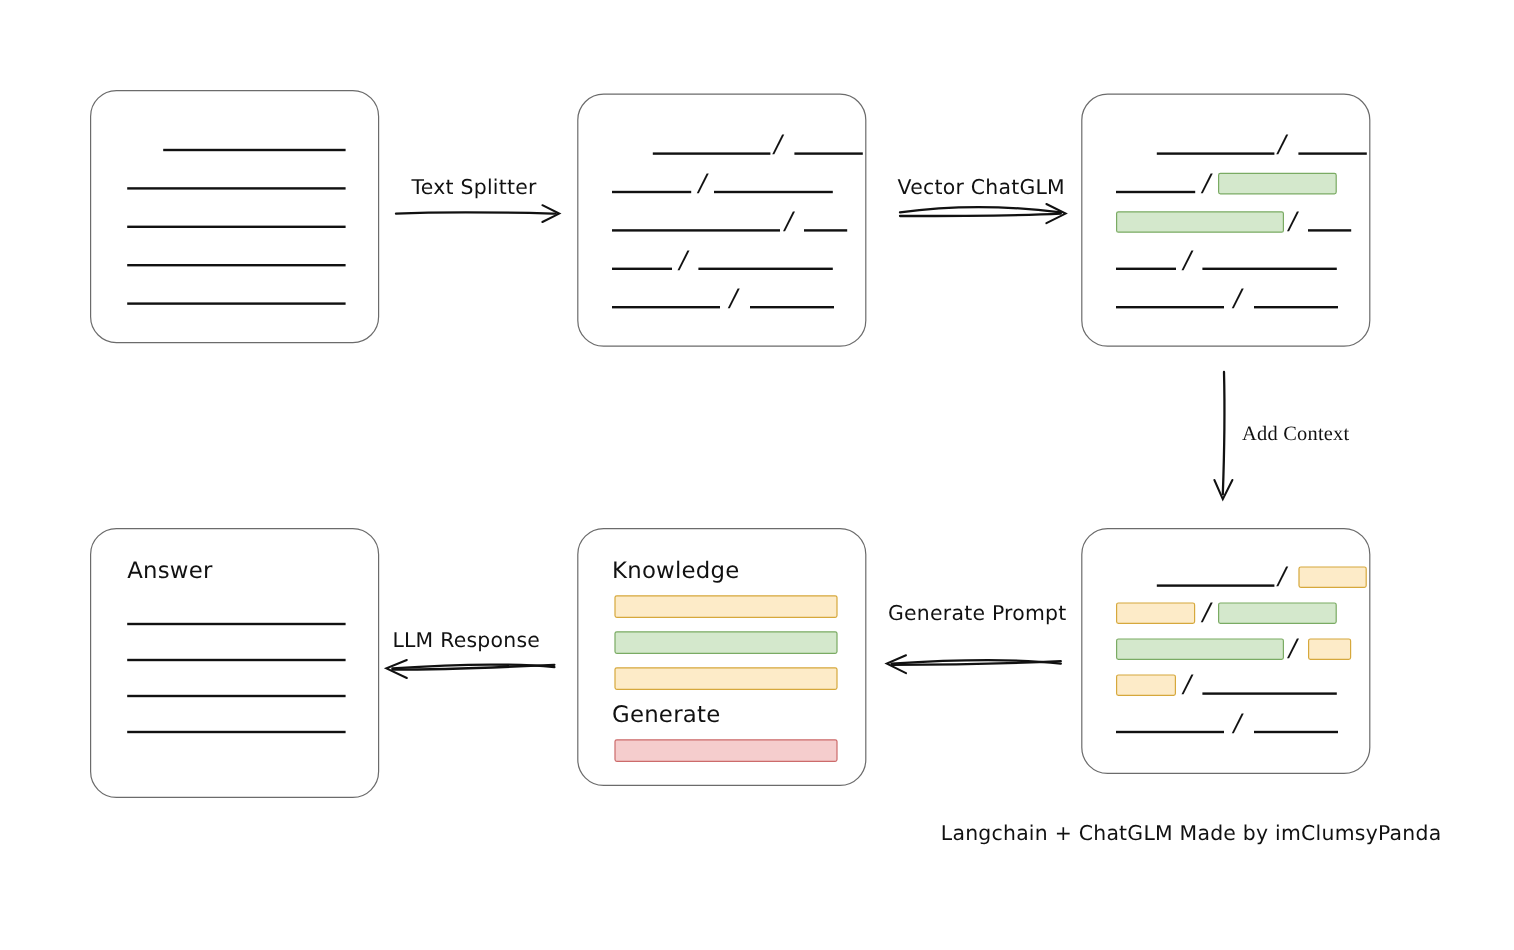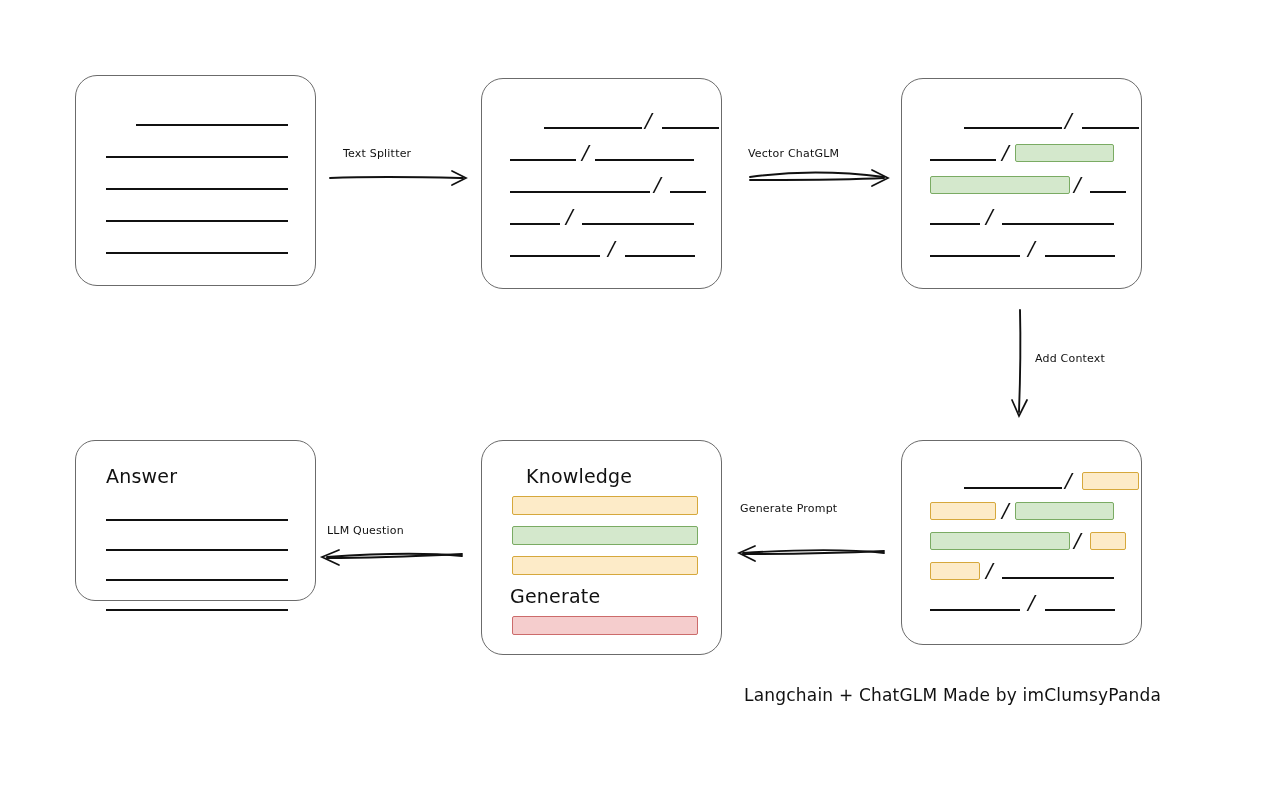--- a/index.html
+++ b/index.html
@@ -56,7 +56,7 @@
   }
   .arrow-label {
     position: absolute;
-    font-size: 11px;
+    font-size: 17px;
     color: #111111;
     white-space: nowrap;
     letter-spacing: 0.2px;

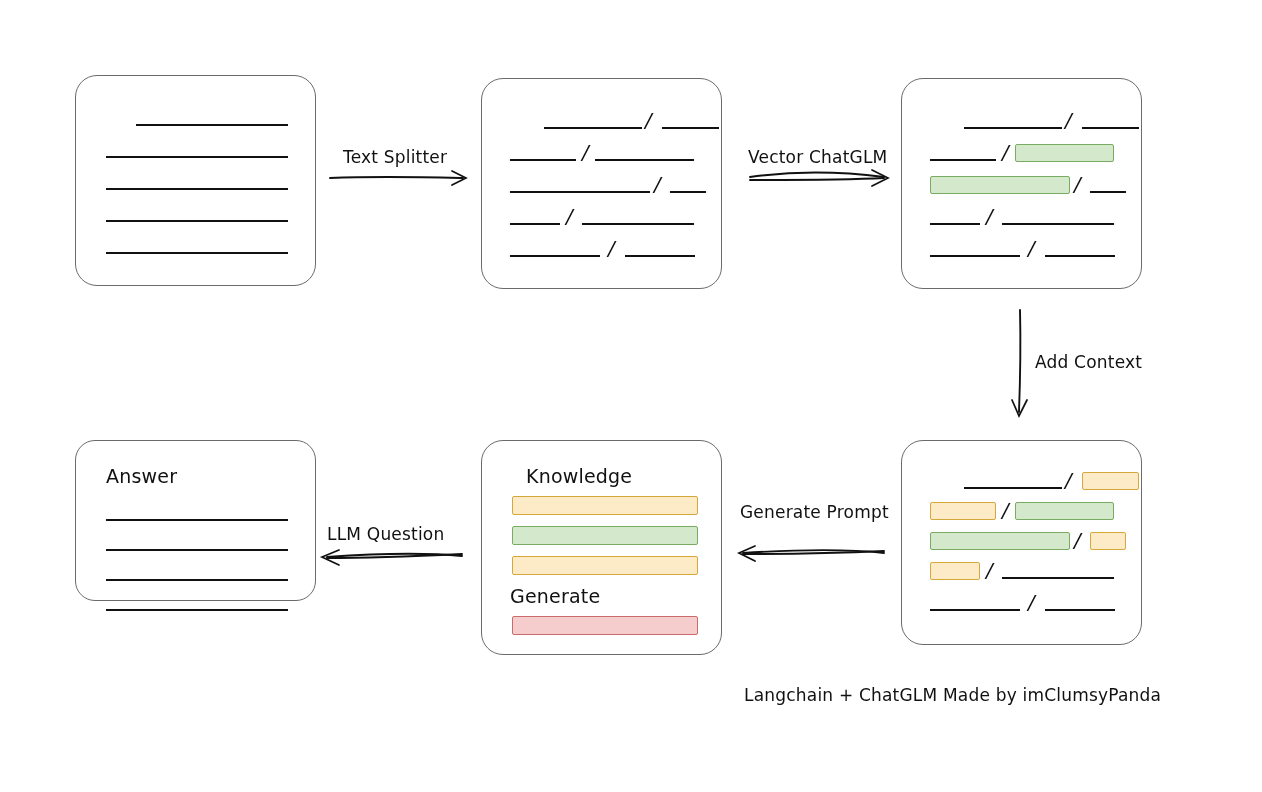--- a/index.html
+++ b/index.html
@@ -191,7 +191,7 @@
   <div id="edge-labels-root">
       <div class="arrow-label" style="left: 343px; top: 147px;">Text Splitter</div>
       <div class="arrow-label" style="left: 748px; top: 147px;">Vector ChatGLM</div>
-      <div class="arrow-label" style="left: 1035px; top: 352px;">Add Context</div>
+      <div class="arrow-label" style="left: 1035px; top: 352px; font-family: Liberation Serif, serif;">Add Context</div>
       <div class="arrow-label" style="left: 740px; top: 502px;">Generate Prompt</div>
       <div class="arrow-label" style="left: 327px; top: 524px;">LLM Question</div>
     </div>

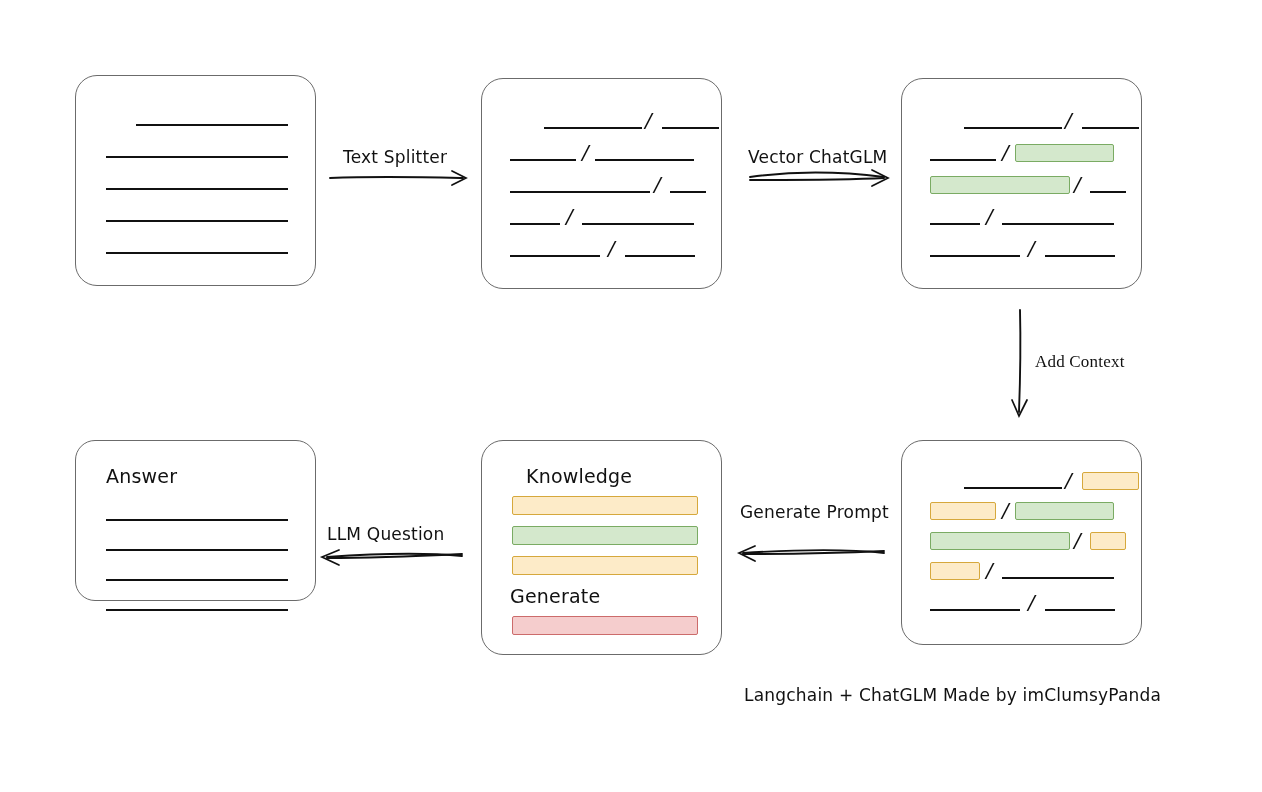--- a/index.html
+++ b/index.html
@@ -179,7 +179,7 @@
         <div class="chip" style="left: 30px; top: 115px; width: 186px; height: 19px; background: rgb(253, 235, 200); border-color: rgb(214, 168, 60);"></div>
         <div class="chip" style="left: 30px; top: 175px; width: 186px; height: 19px; background: rgb(245, 205, 205); border-color: rgb(204, 107, 107);"></div>
       </div>
-      <div class="box" style="left: 75px; top: 440px; width: 241px; height: 161px; border-radius: 20px;">
+      <div class="box" style="left: 75px; top: 440px; width: 241px; height: 225px;">
         <div class="box-title" style="left: 30px; top: 24px;">Answer</div>
         <div class="rule" style="left: 30px; top: 78px; width: 182px;"></div>
         <div class="rule" style="left: 30px; top: 108px; width: 182px;"></div>

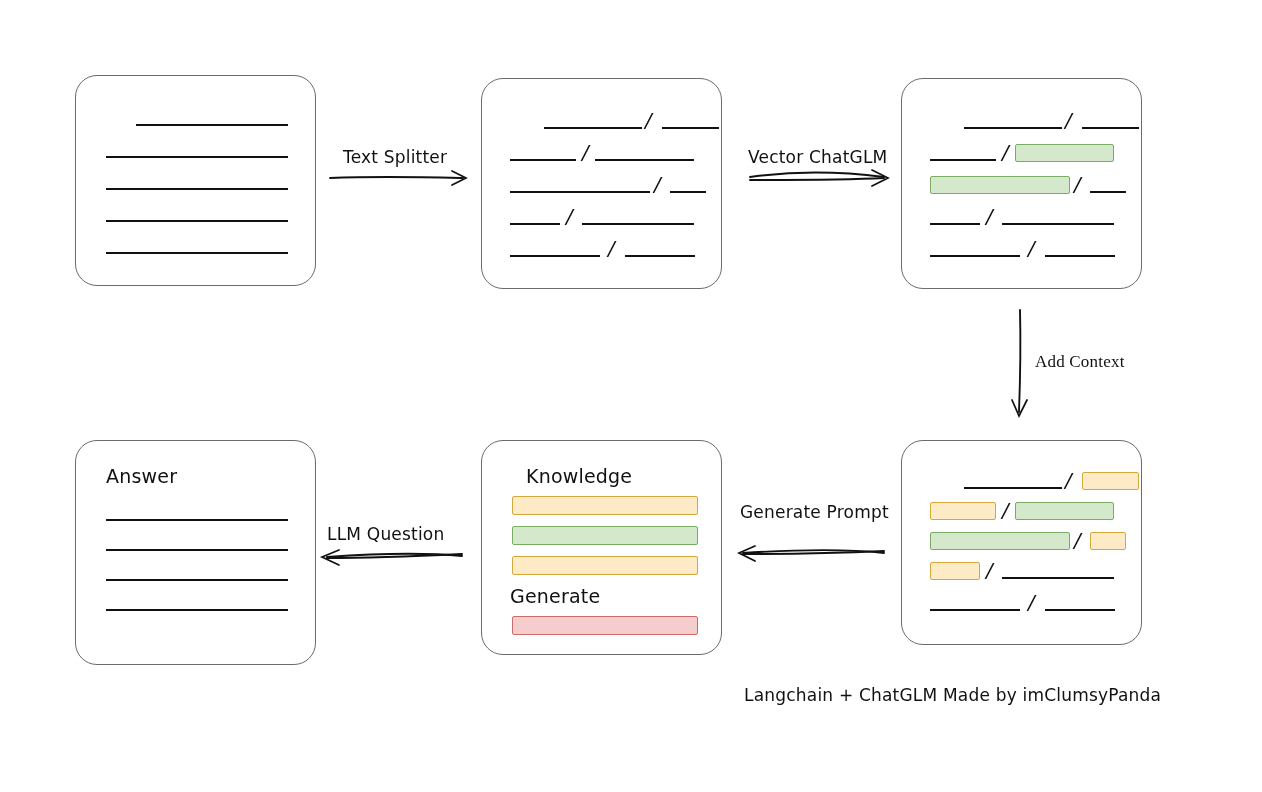--- a/index.html
+++ b/index.html
@@ -172,7 +172,7 @@
         <div class="rule" style="left: 143px; top: 168px; width: 70px;"></div>
       </div>
       <div class="box" style="left: 481px; top: 440px; width: 241px; height: 215px;">
-        <div class="box-title" style="left: 44px; top: 24px; text-align: right;">Knowledge</div>
+        <div class="box-title" style="left: 28px; top: 24px; text-align: right;">Knowledge</div>
         <div class="box-title" style="left: 28px; top: 144px;">Generate</div>
         <div class="chip" style="left: 30px; top: 55px; width: 186px; height: 19px; background: rgb(253, 235, 200); border-color: rgb(214, 168, 60);"></div>
         <div class="chip" style="left: 30px; top: 85px; width: 186px; height: 19px; background: rgb(212, 232, 204); border-color: rgb(122, 171, 99);"></div>

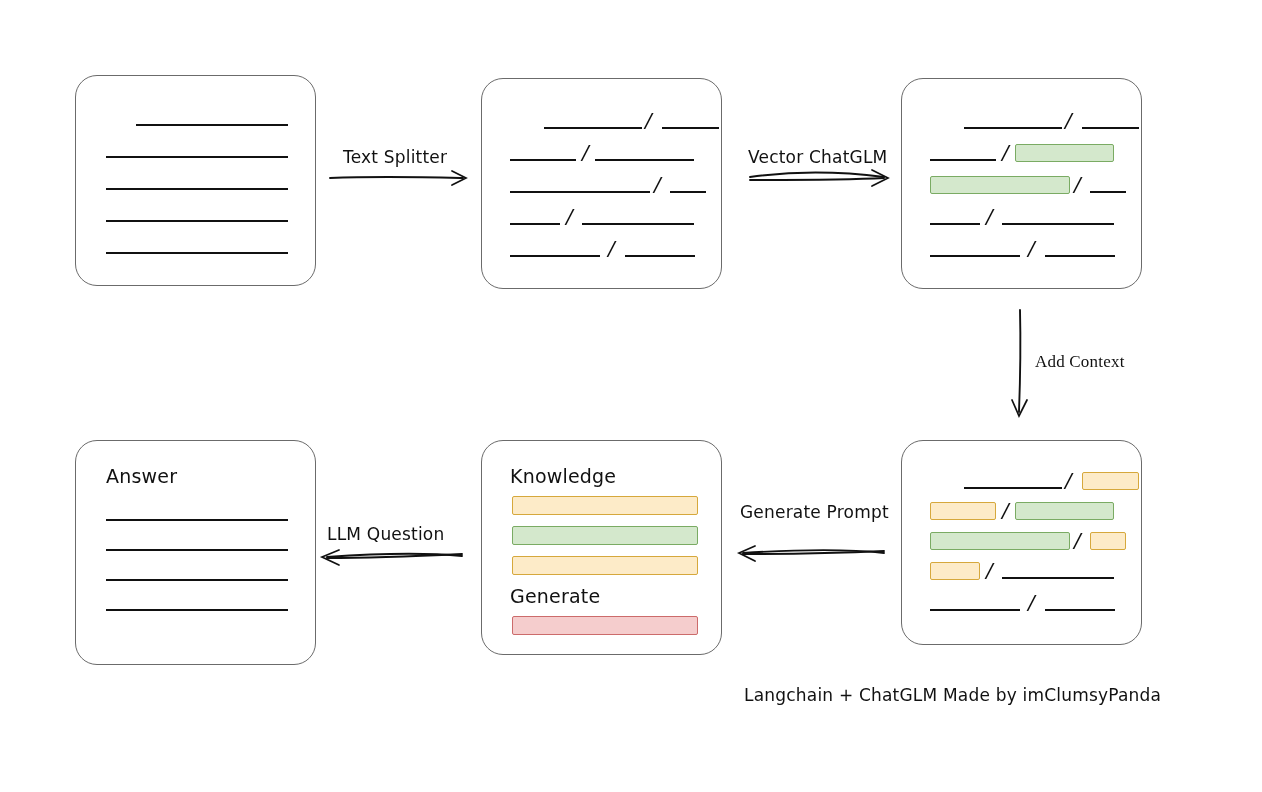--- a/index.html
+++ b/index.html
@@ -193,7 +193,7 @@
       <div class="arrow-label" style="left: 748px; top: 147px;">Vector ChatGLM</div>
       <div class="arrow-label" style="left: 1035px; top: 352px; font-family: Liberation Serif, serif;">Add Context</div>
       <div class="arrow-label" style="left: 740px; top: 502px;">Generate Prompt</div>
-      <div class="arrow-label" style="left: 327px; top: 524px;">LLM Question</div>
+      <div class="arrow-label" style="left: 327px; top: 524px;">LLM Response</div>
     </div>
 
   <div class="caption" style="left:744px; top:685px;">Langchain + ChatGLM Made by imClumsyPanda</div>

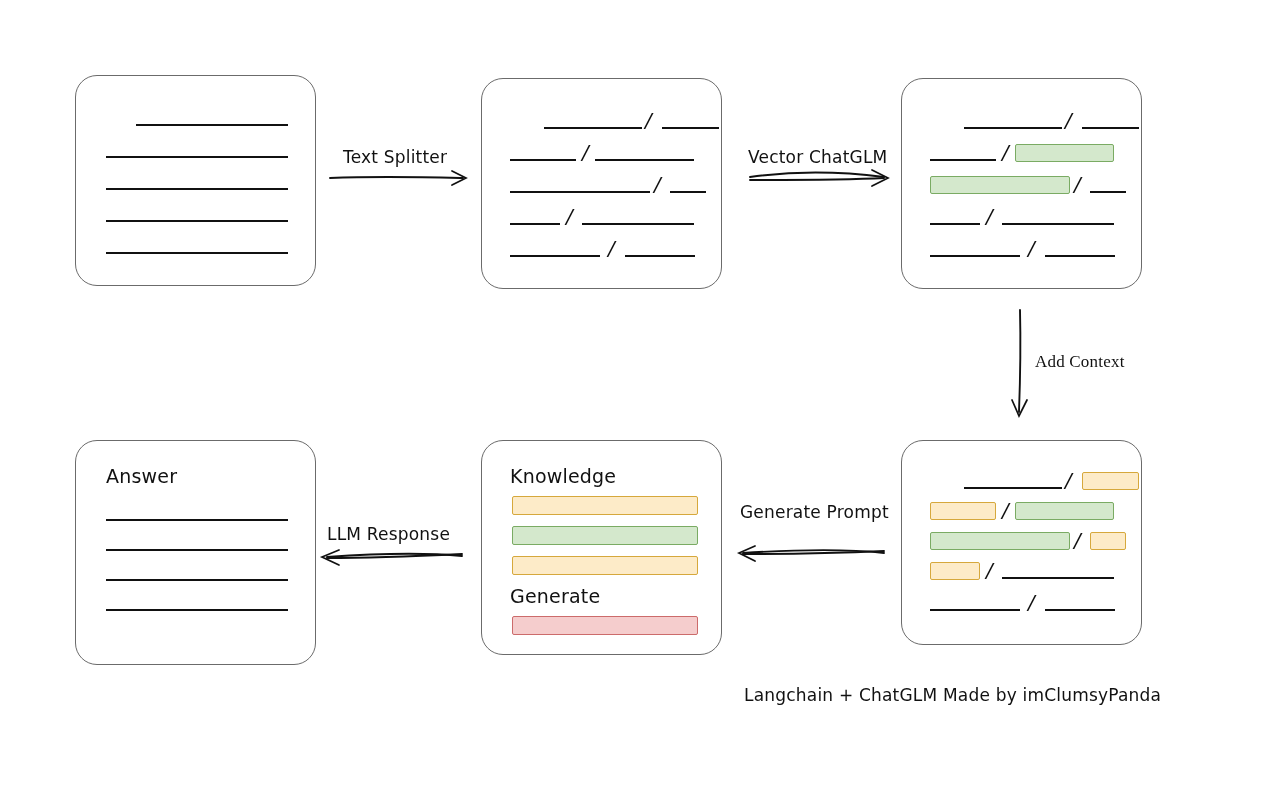--- a/index.html
+++ b/index.html
@@ -196,7 +196,7 @@
       <div class="arrow-label" style="left: 327px; top: 524px;">LLM Response</div>
     </div>
 
-  <div class="caption" style="left:744px; top:685px;">Langchain + ChatGLM Made by imClumsyPanda</div>
+  <div class="caption" style="left:784px; top:685px;">Langchain + ChatGLM Made by imClumsyPanda</div>
 
 </div>
 

